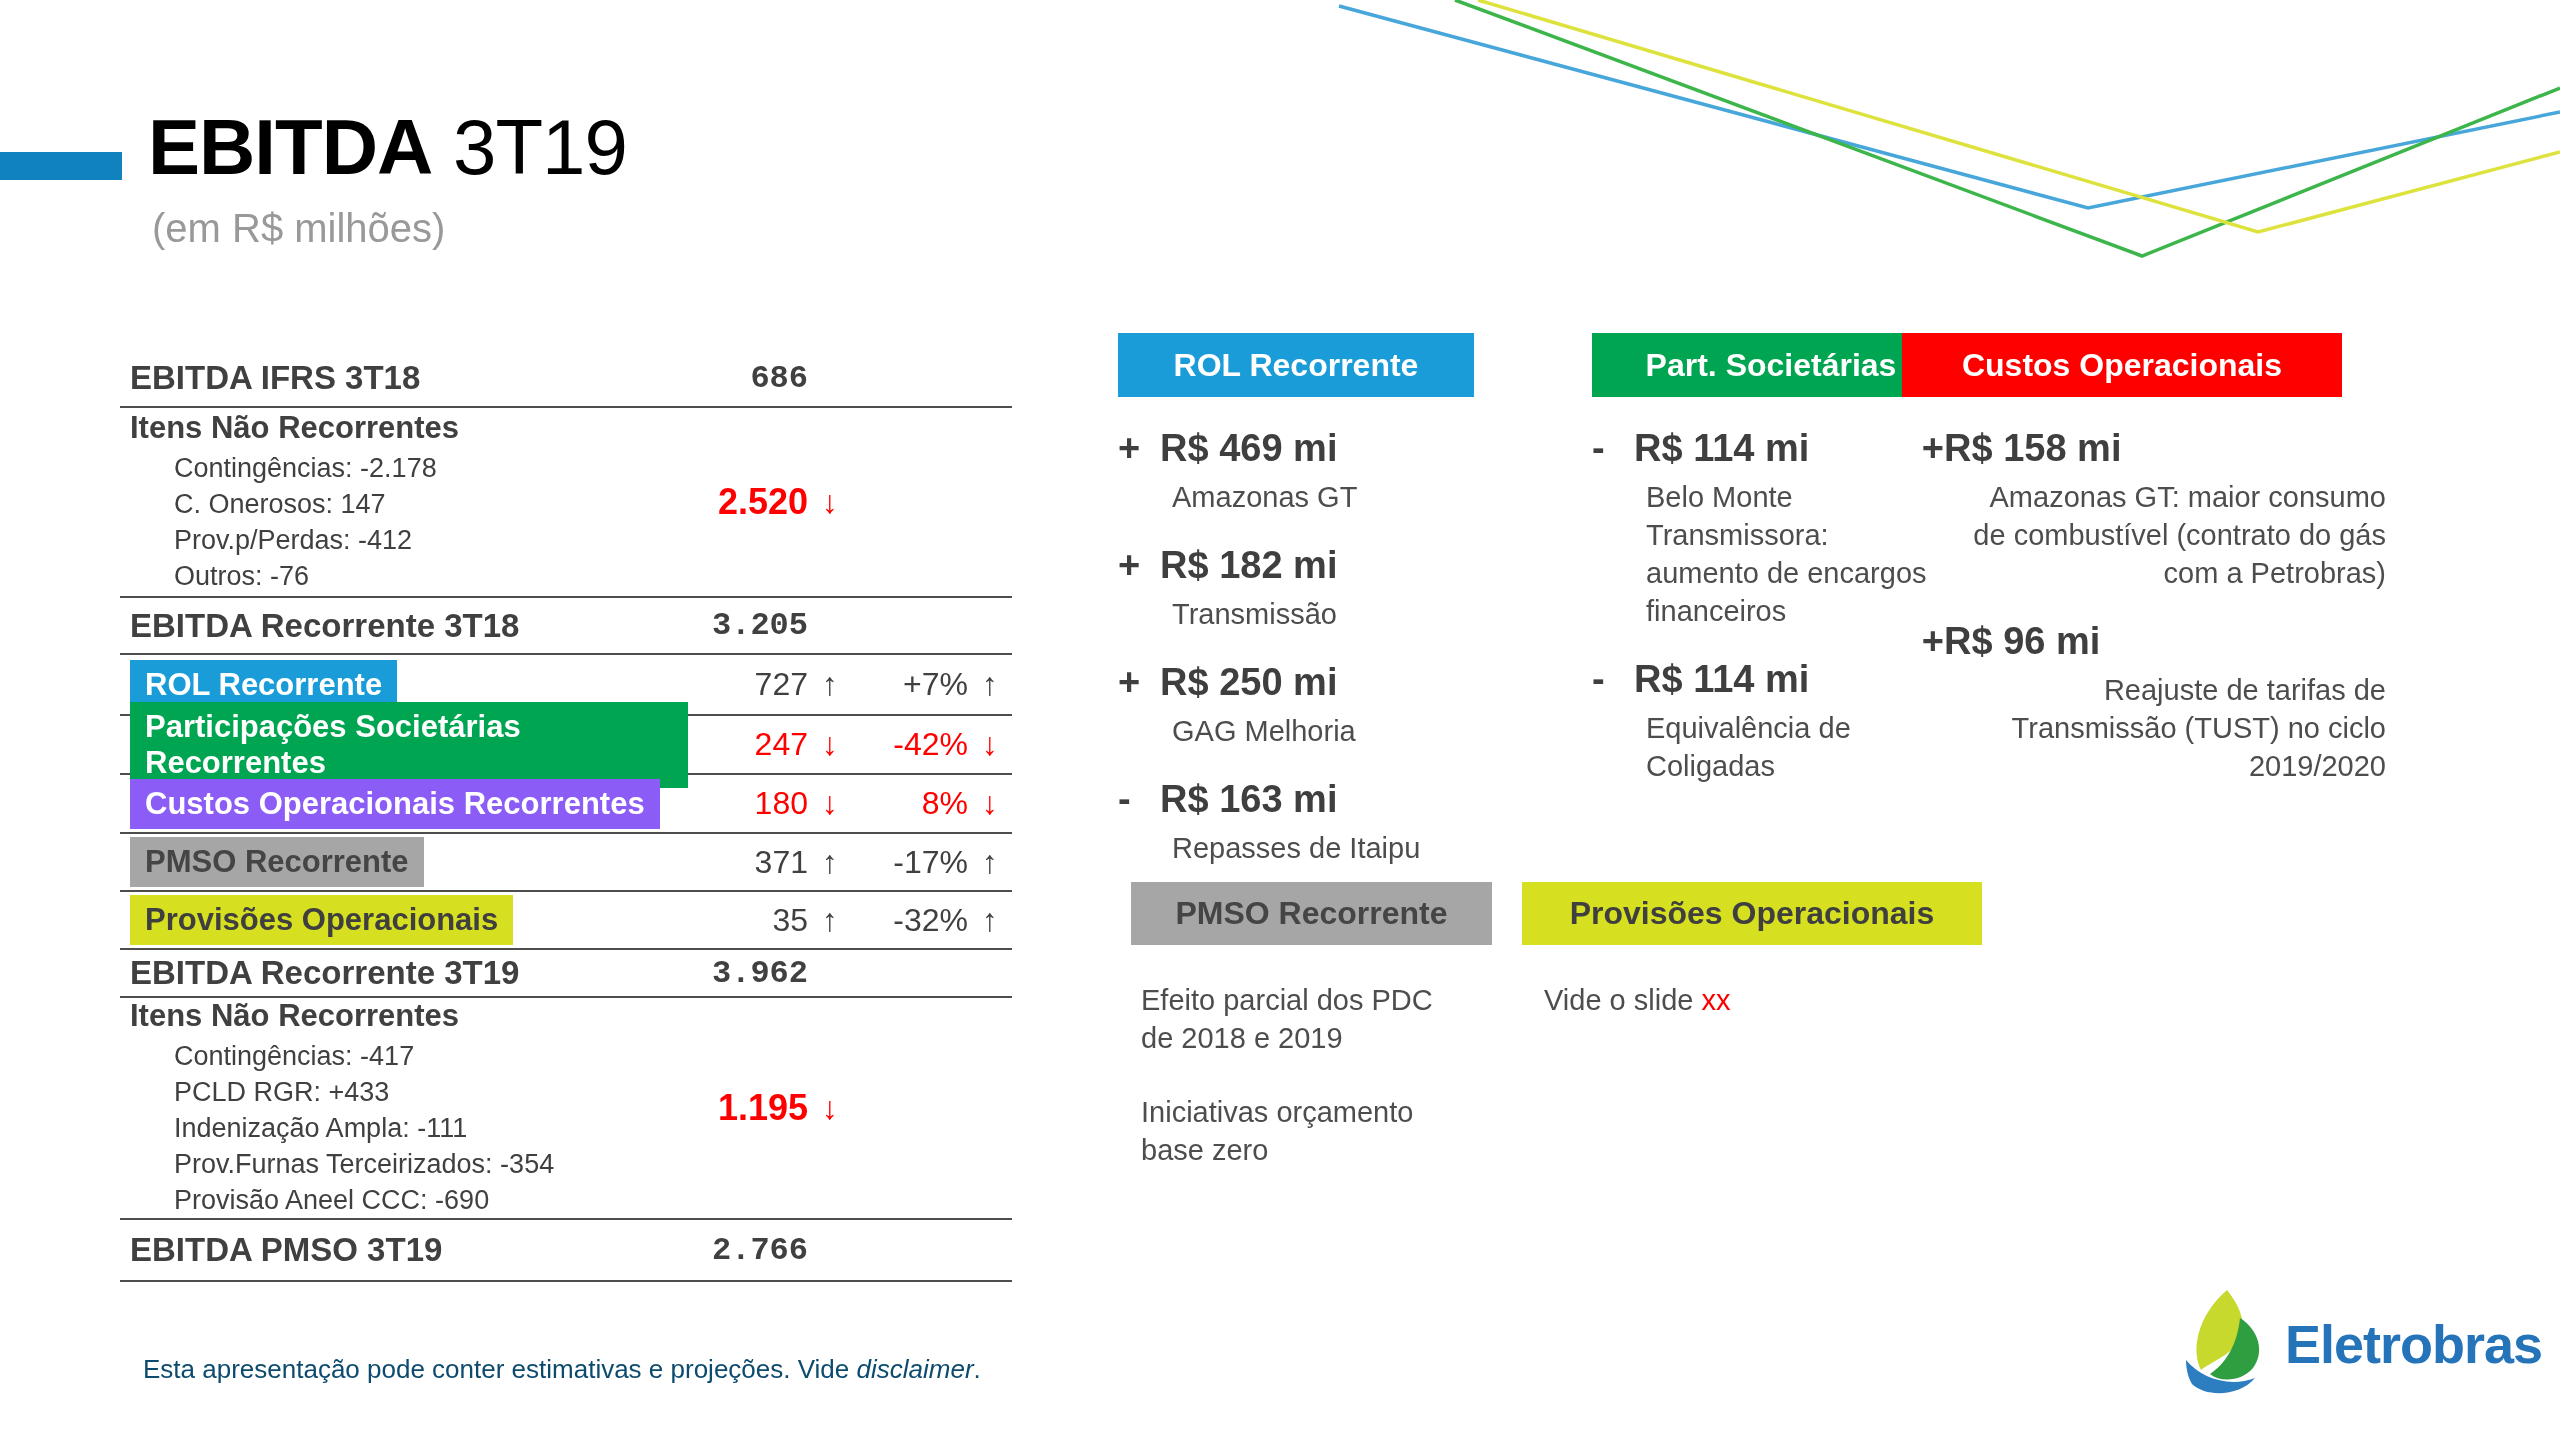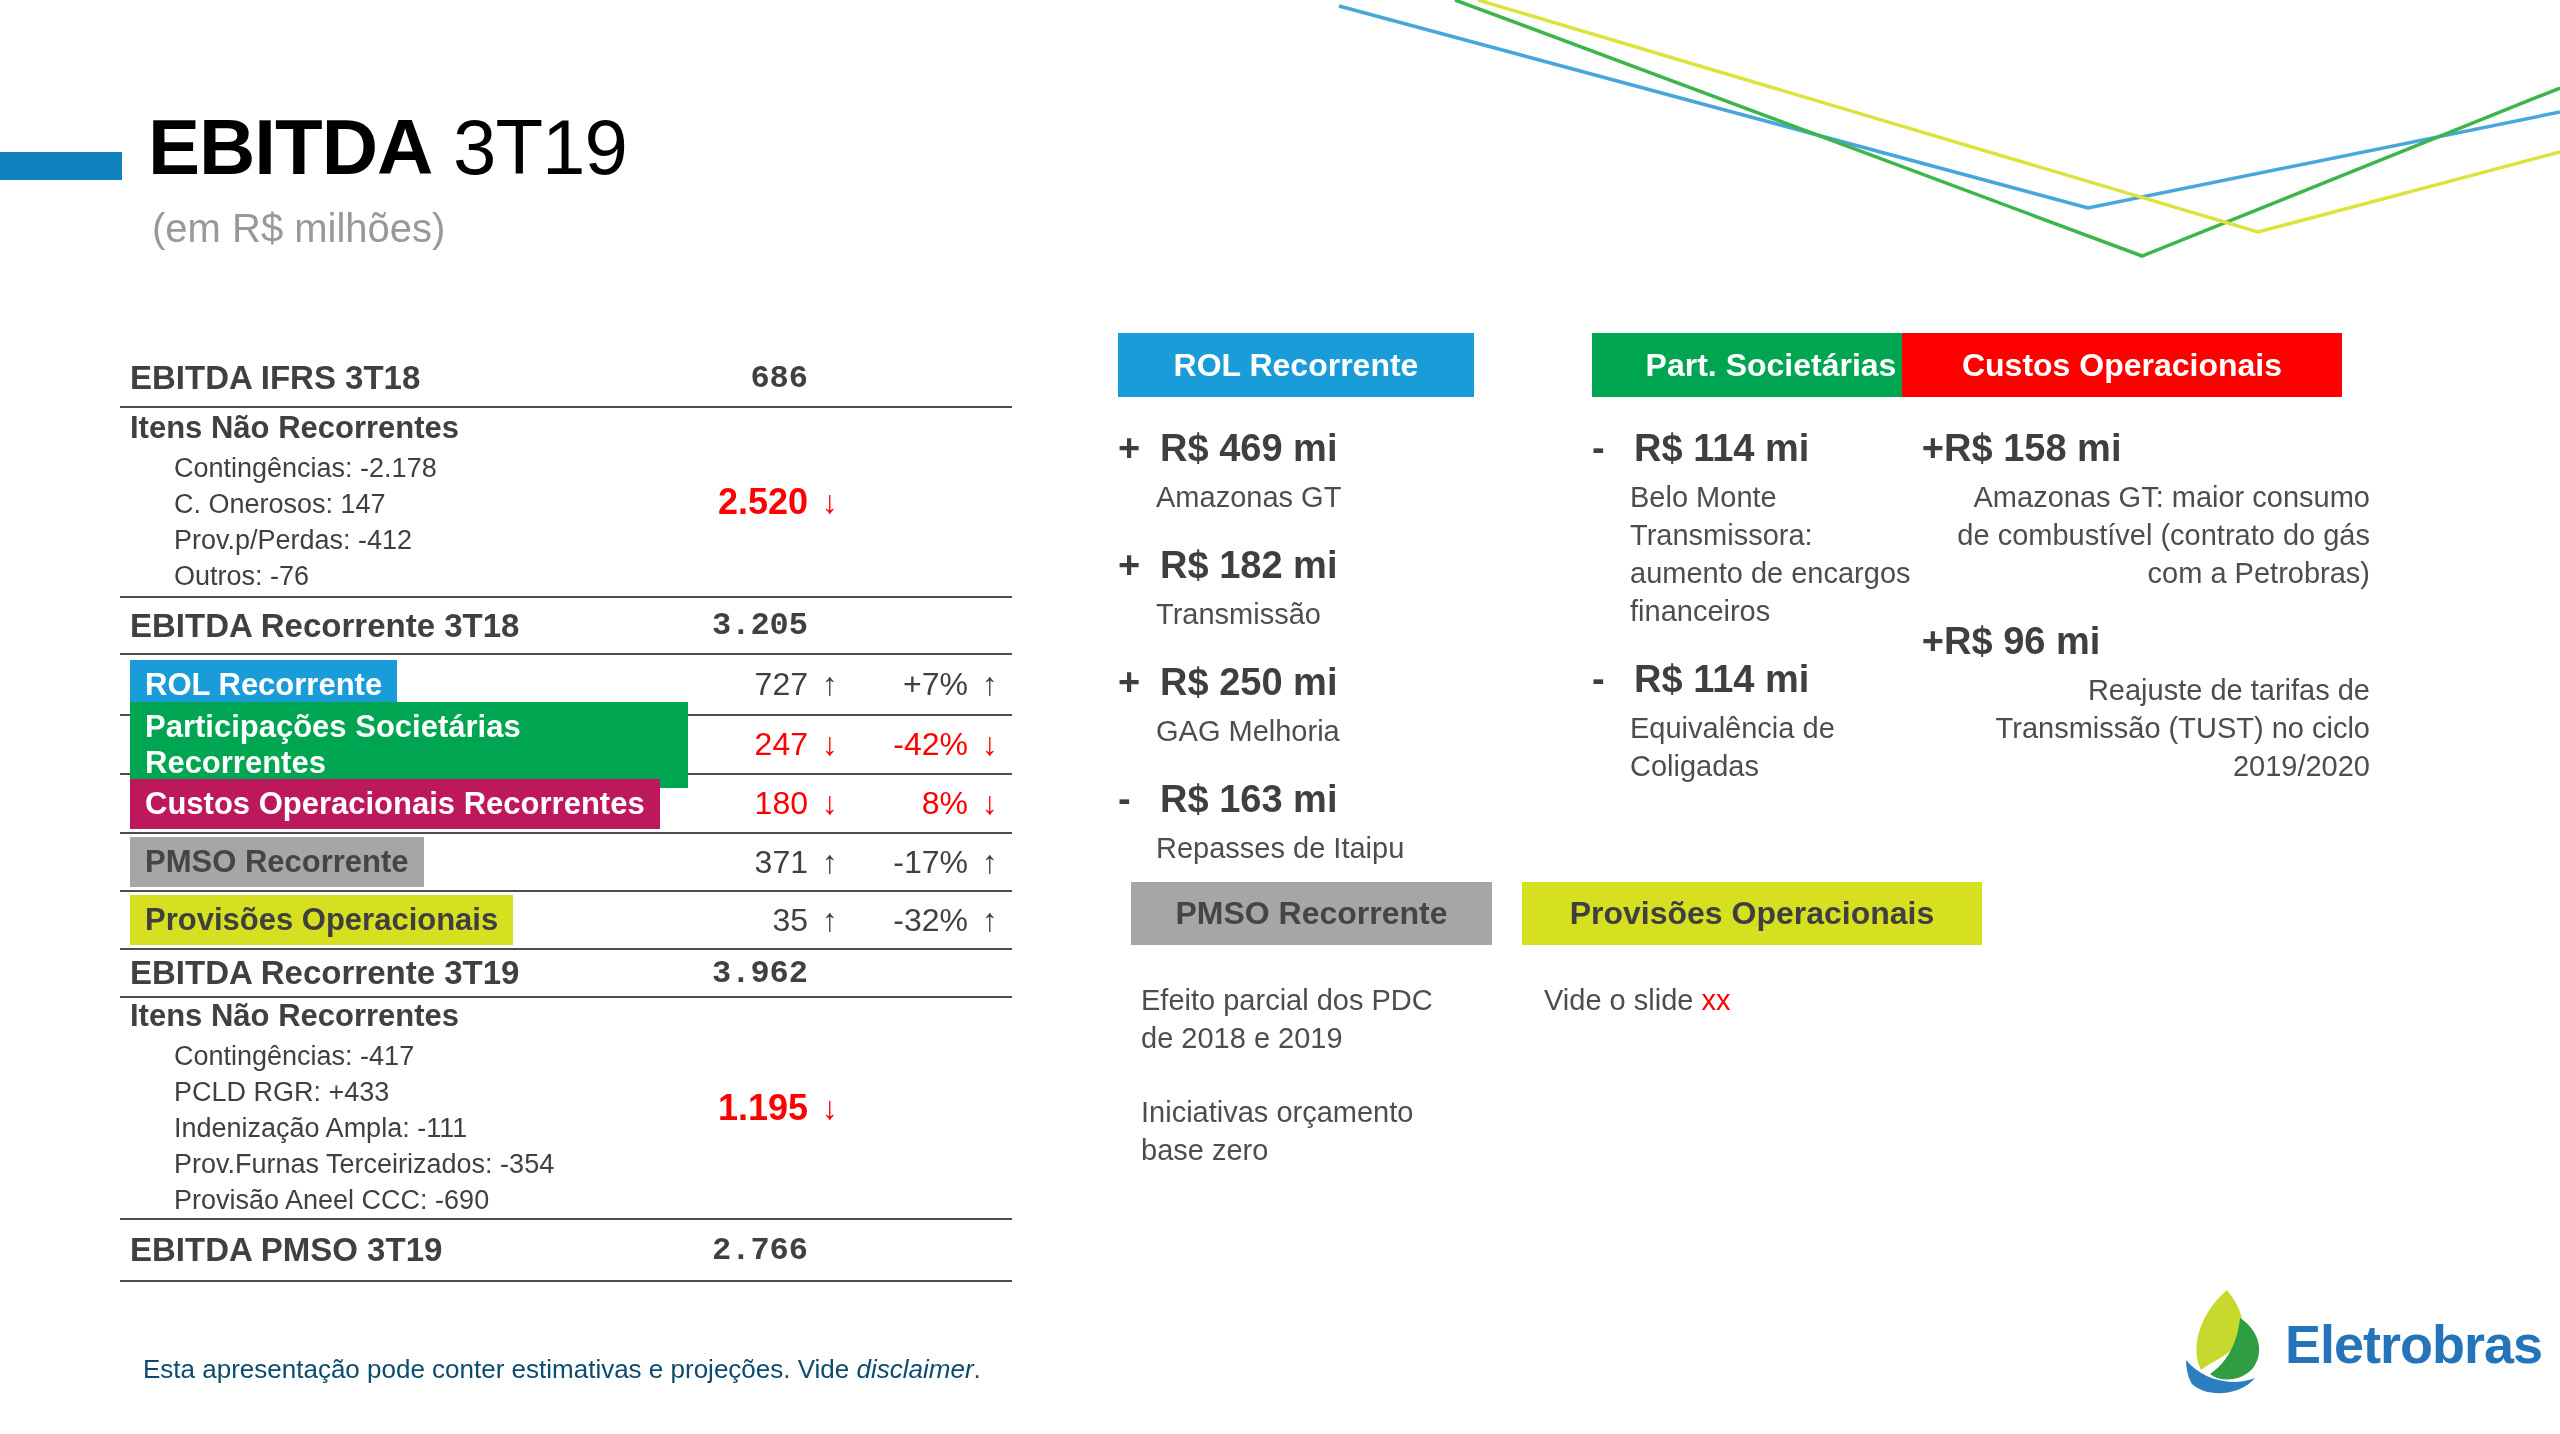--- a/index.html
+++ b/index.html
@@ -50,7 +50,7 @@
   .entry { margin-bottom:28px; }
   .amt-line { display:flex; font-size:38px; font-weight:bold; color:#3f3f3f; }
   .sign { width:42px; }
-  .desc { margin-left:38px; margin-top:8px; font-size:29px; line-height:38px; color:#4d4d4d; }
+  .desc { margin-left:54px; margin-top:8px; font-size:29px; line-height:38px; color:#4d4d4d; }
   #panel-0 .desc { width:330px; }
   #panel-1 .desc { width:300px; }
   #panel-2 .desc { width:430px; }

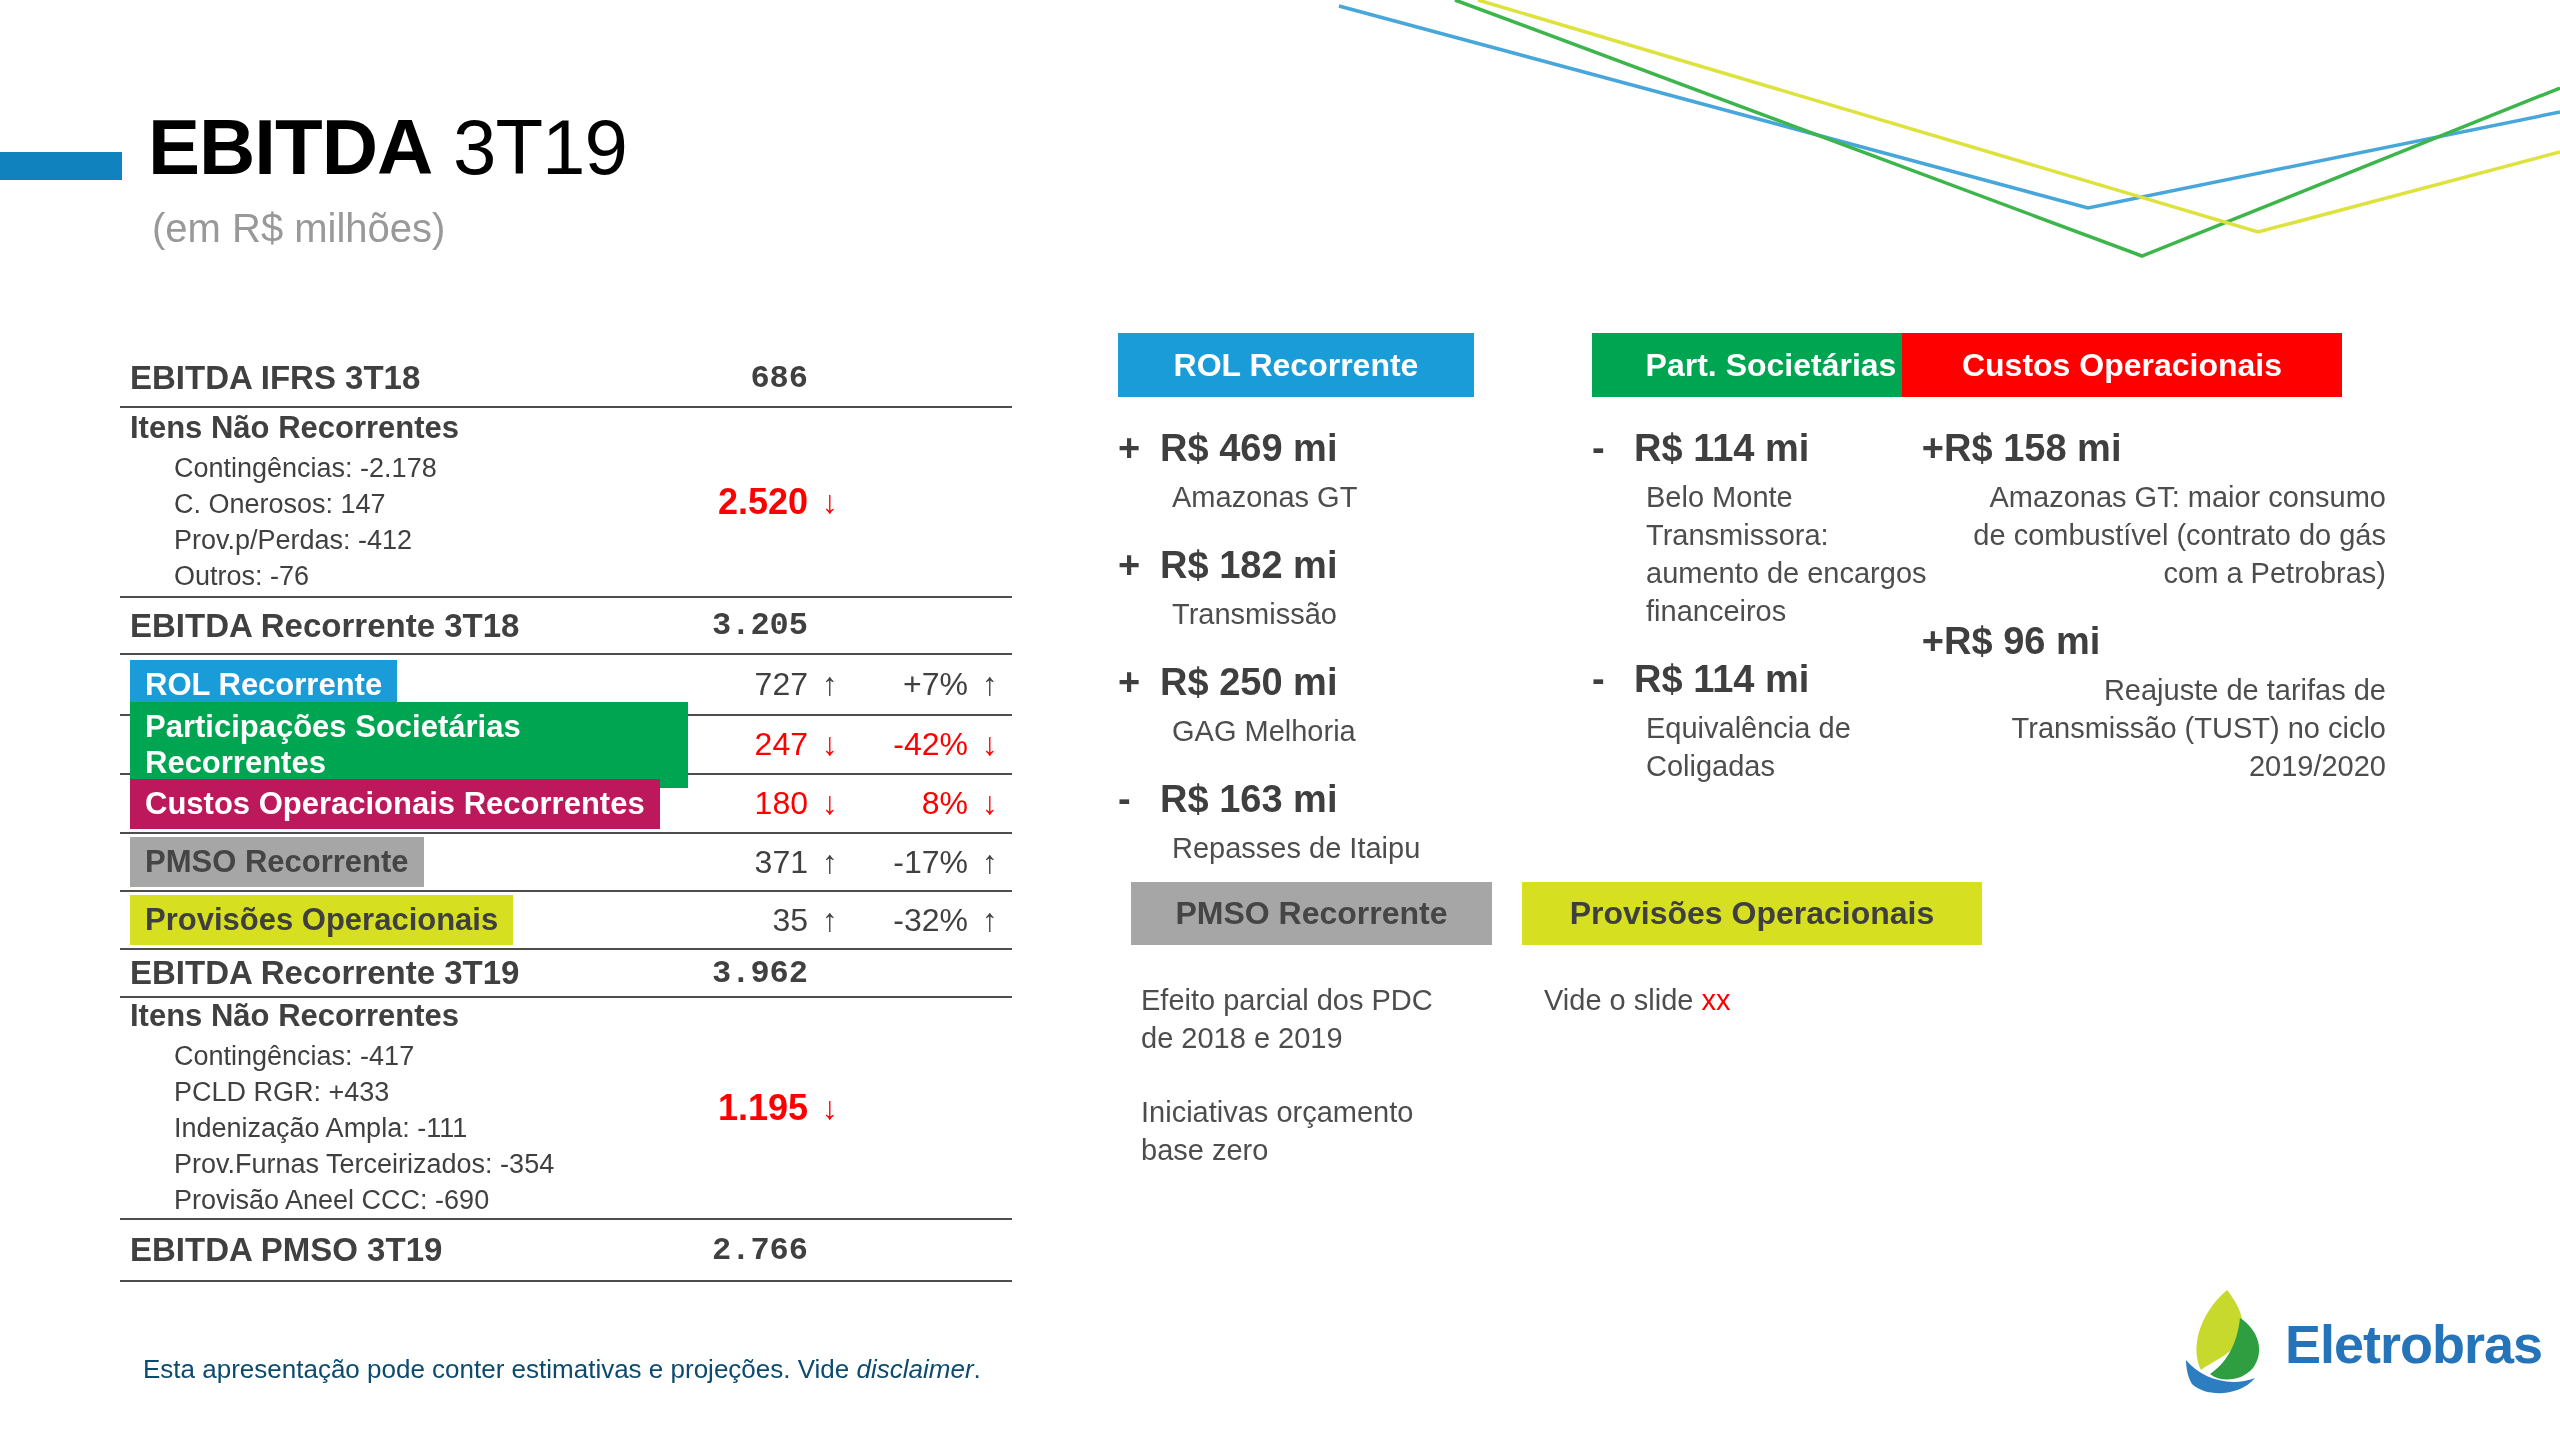--- a/index.html
+++ b/index.html
@@ -33,7 +33,7 @@
   .chip { display:inline-block; font-size:31px; font-weight:bold; color:#fff; padding:7px 15px; }
   .chip-blue { background:#199cd8; }
   .chip-green { background:#00a551; }
-  .chip-red { background:#be185d; }
+  .chip-red { background:#8b5cf6; }
   .chip-gray { background:#a6a6a6; color:#454545; }
   .chip-yellow { background:#d6e021; color:#3f3f3f; }
 

